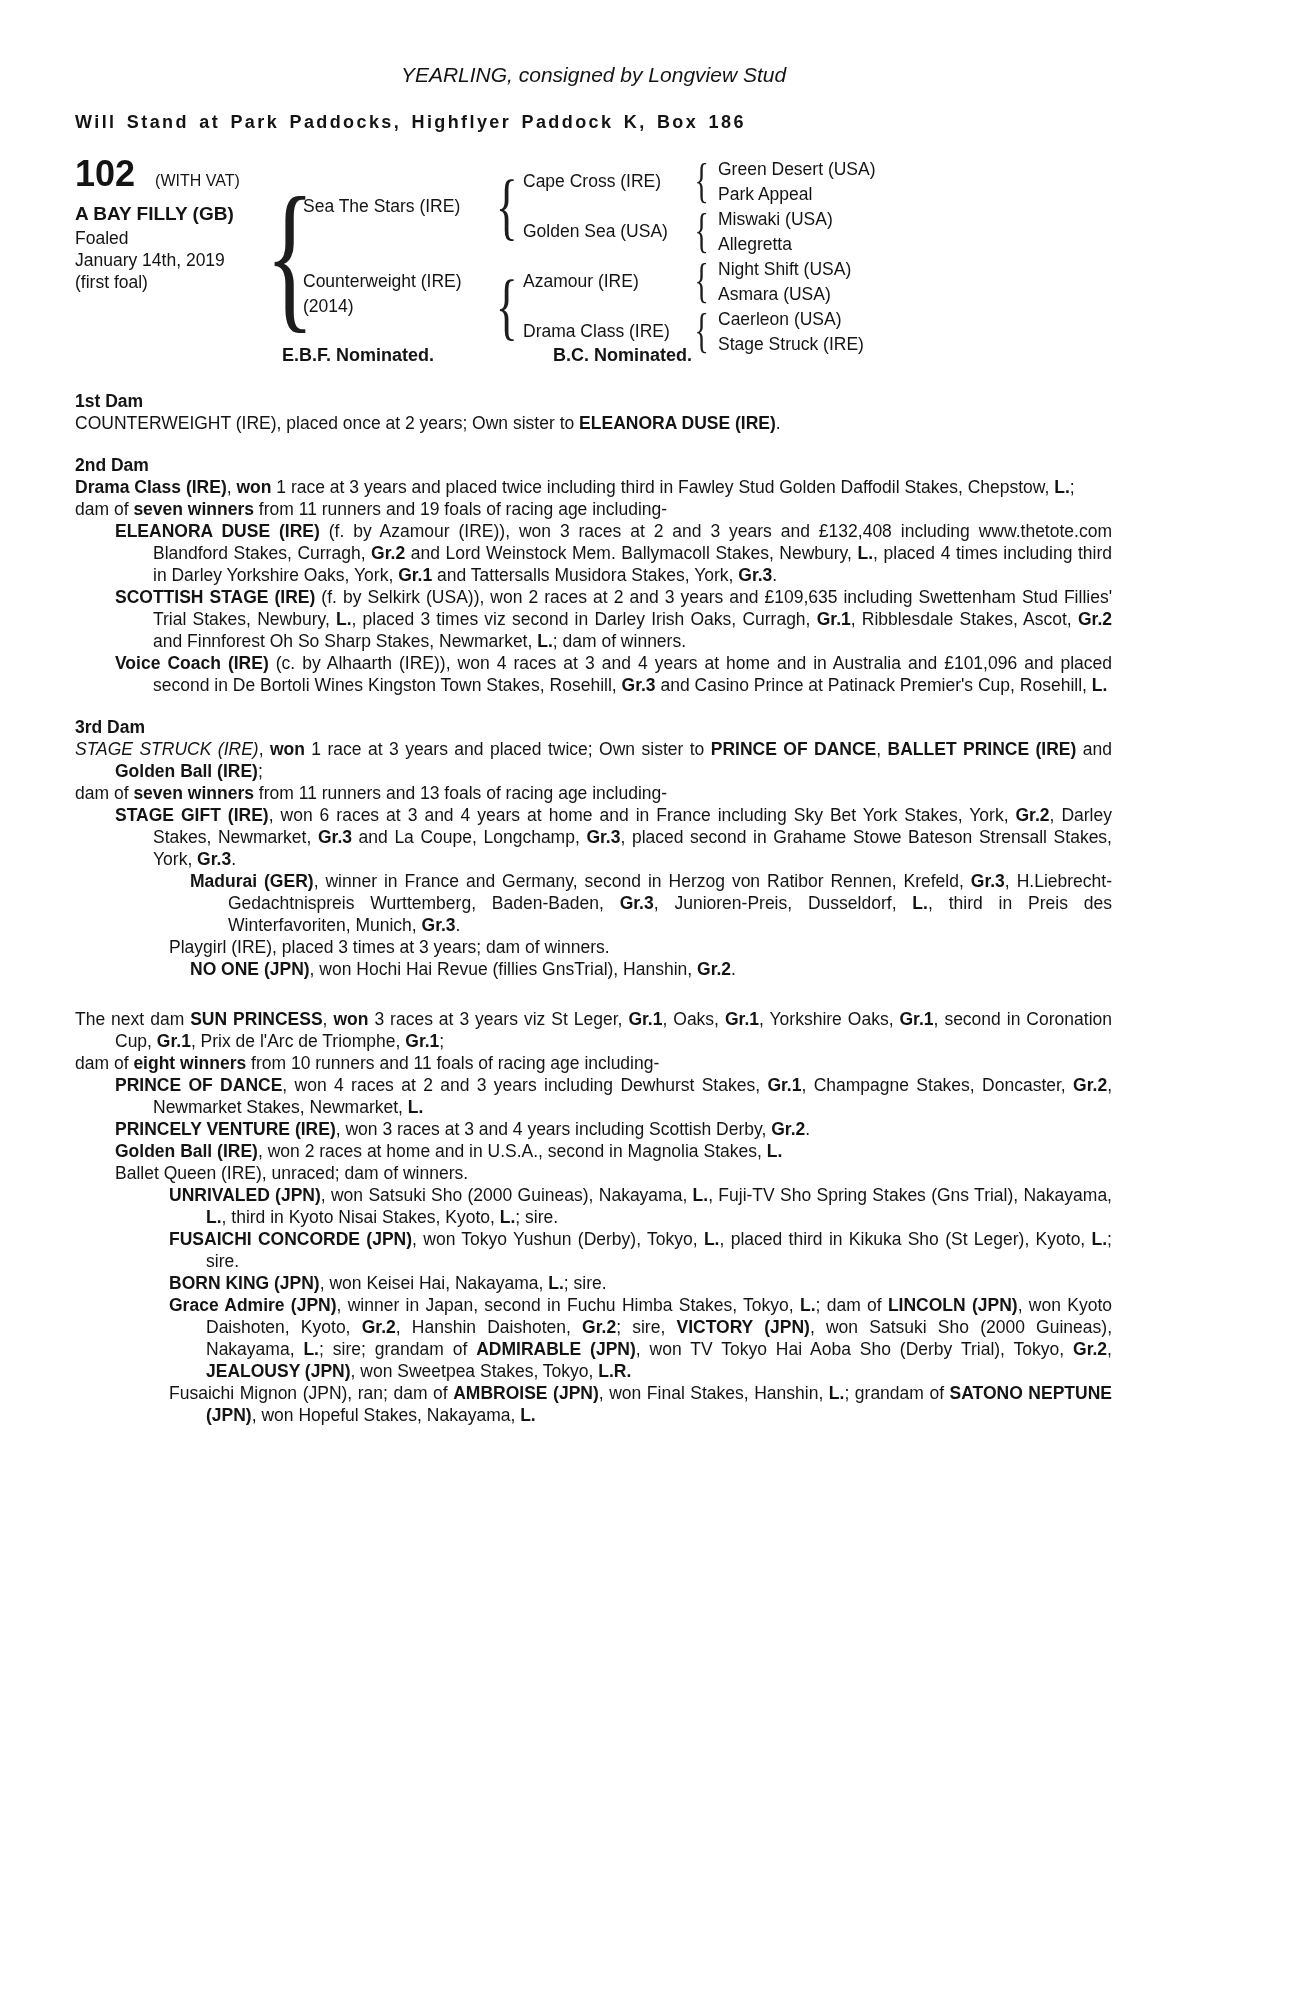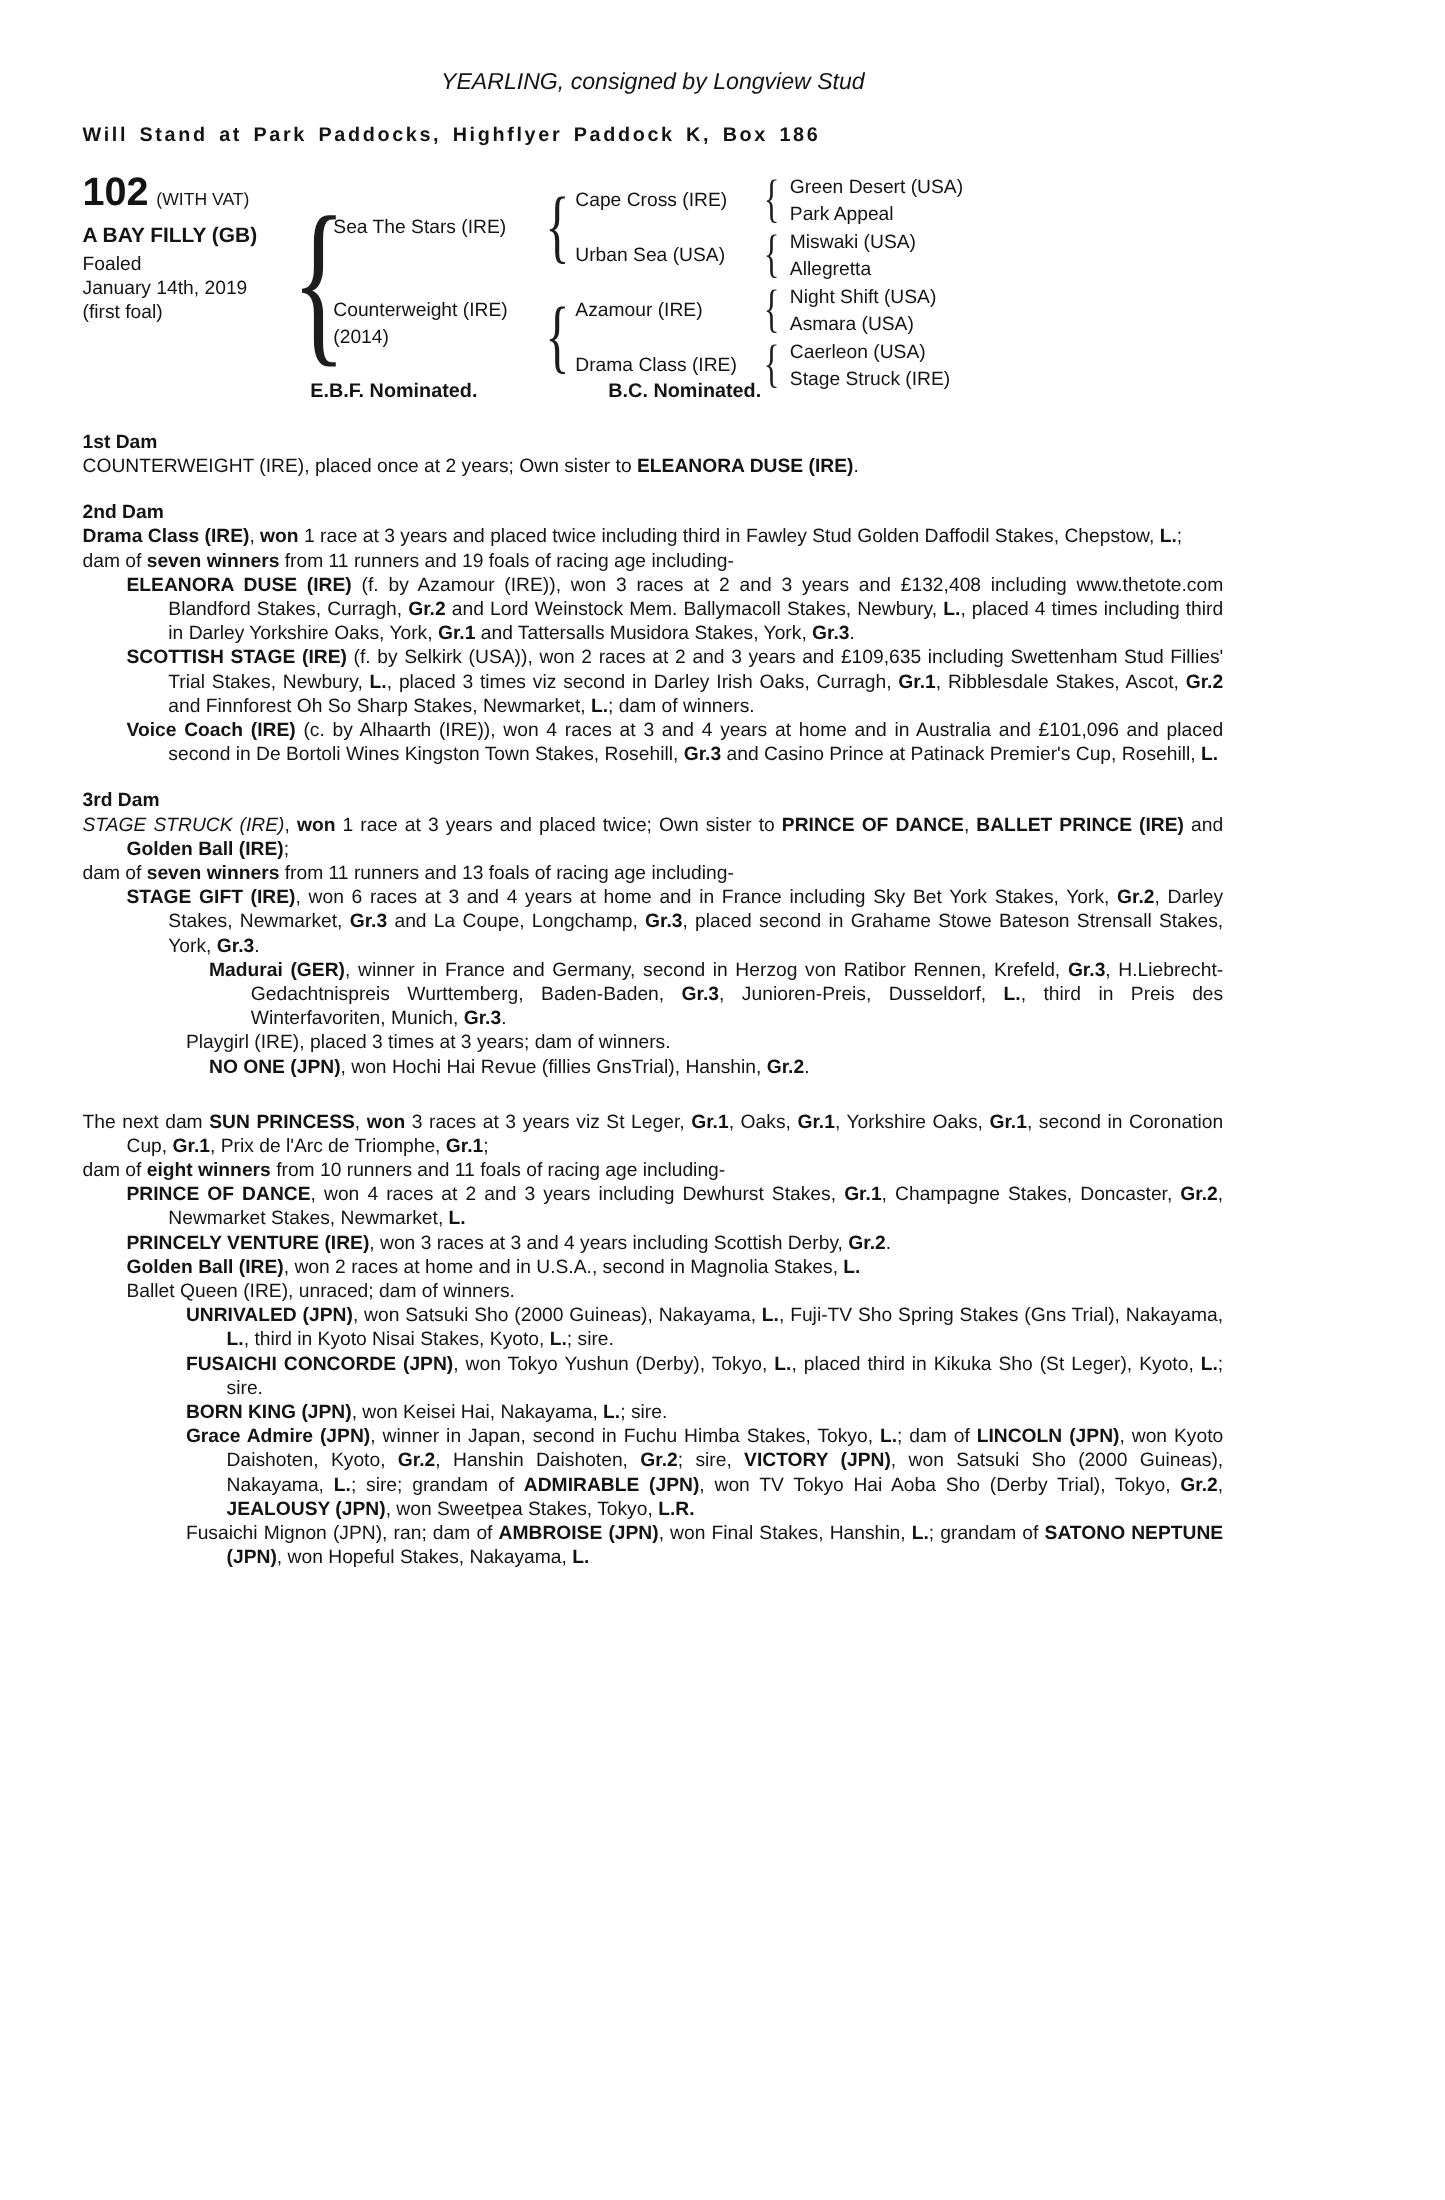--- a/index.html
+++ b/index.html
@@ -40,7 +40,7 @@
     font-size: 17.5px;
   }
   .lot-block { position: absolute; left: 0; top: 0; width: 205px; }
-  .lot-number-row { display: flex; align-items: baseline; gap: 7px; margin-bottom: 10px; }
+  .lot-number-row { display: flex; align-items: baseline; gap: 20px; margin-bottom: 10px; }
   .lot-number { font-size: 36px; font-weight: bold; line-height: 36px; }
   .lot-vat { font-size: 16px; }
   .lot-name { font-weight: bold; font-size: 19px; line-height: 23px; margin-bottom: 2px; }

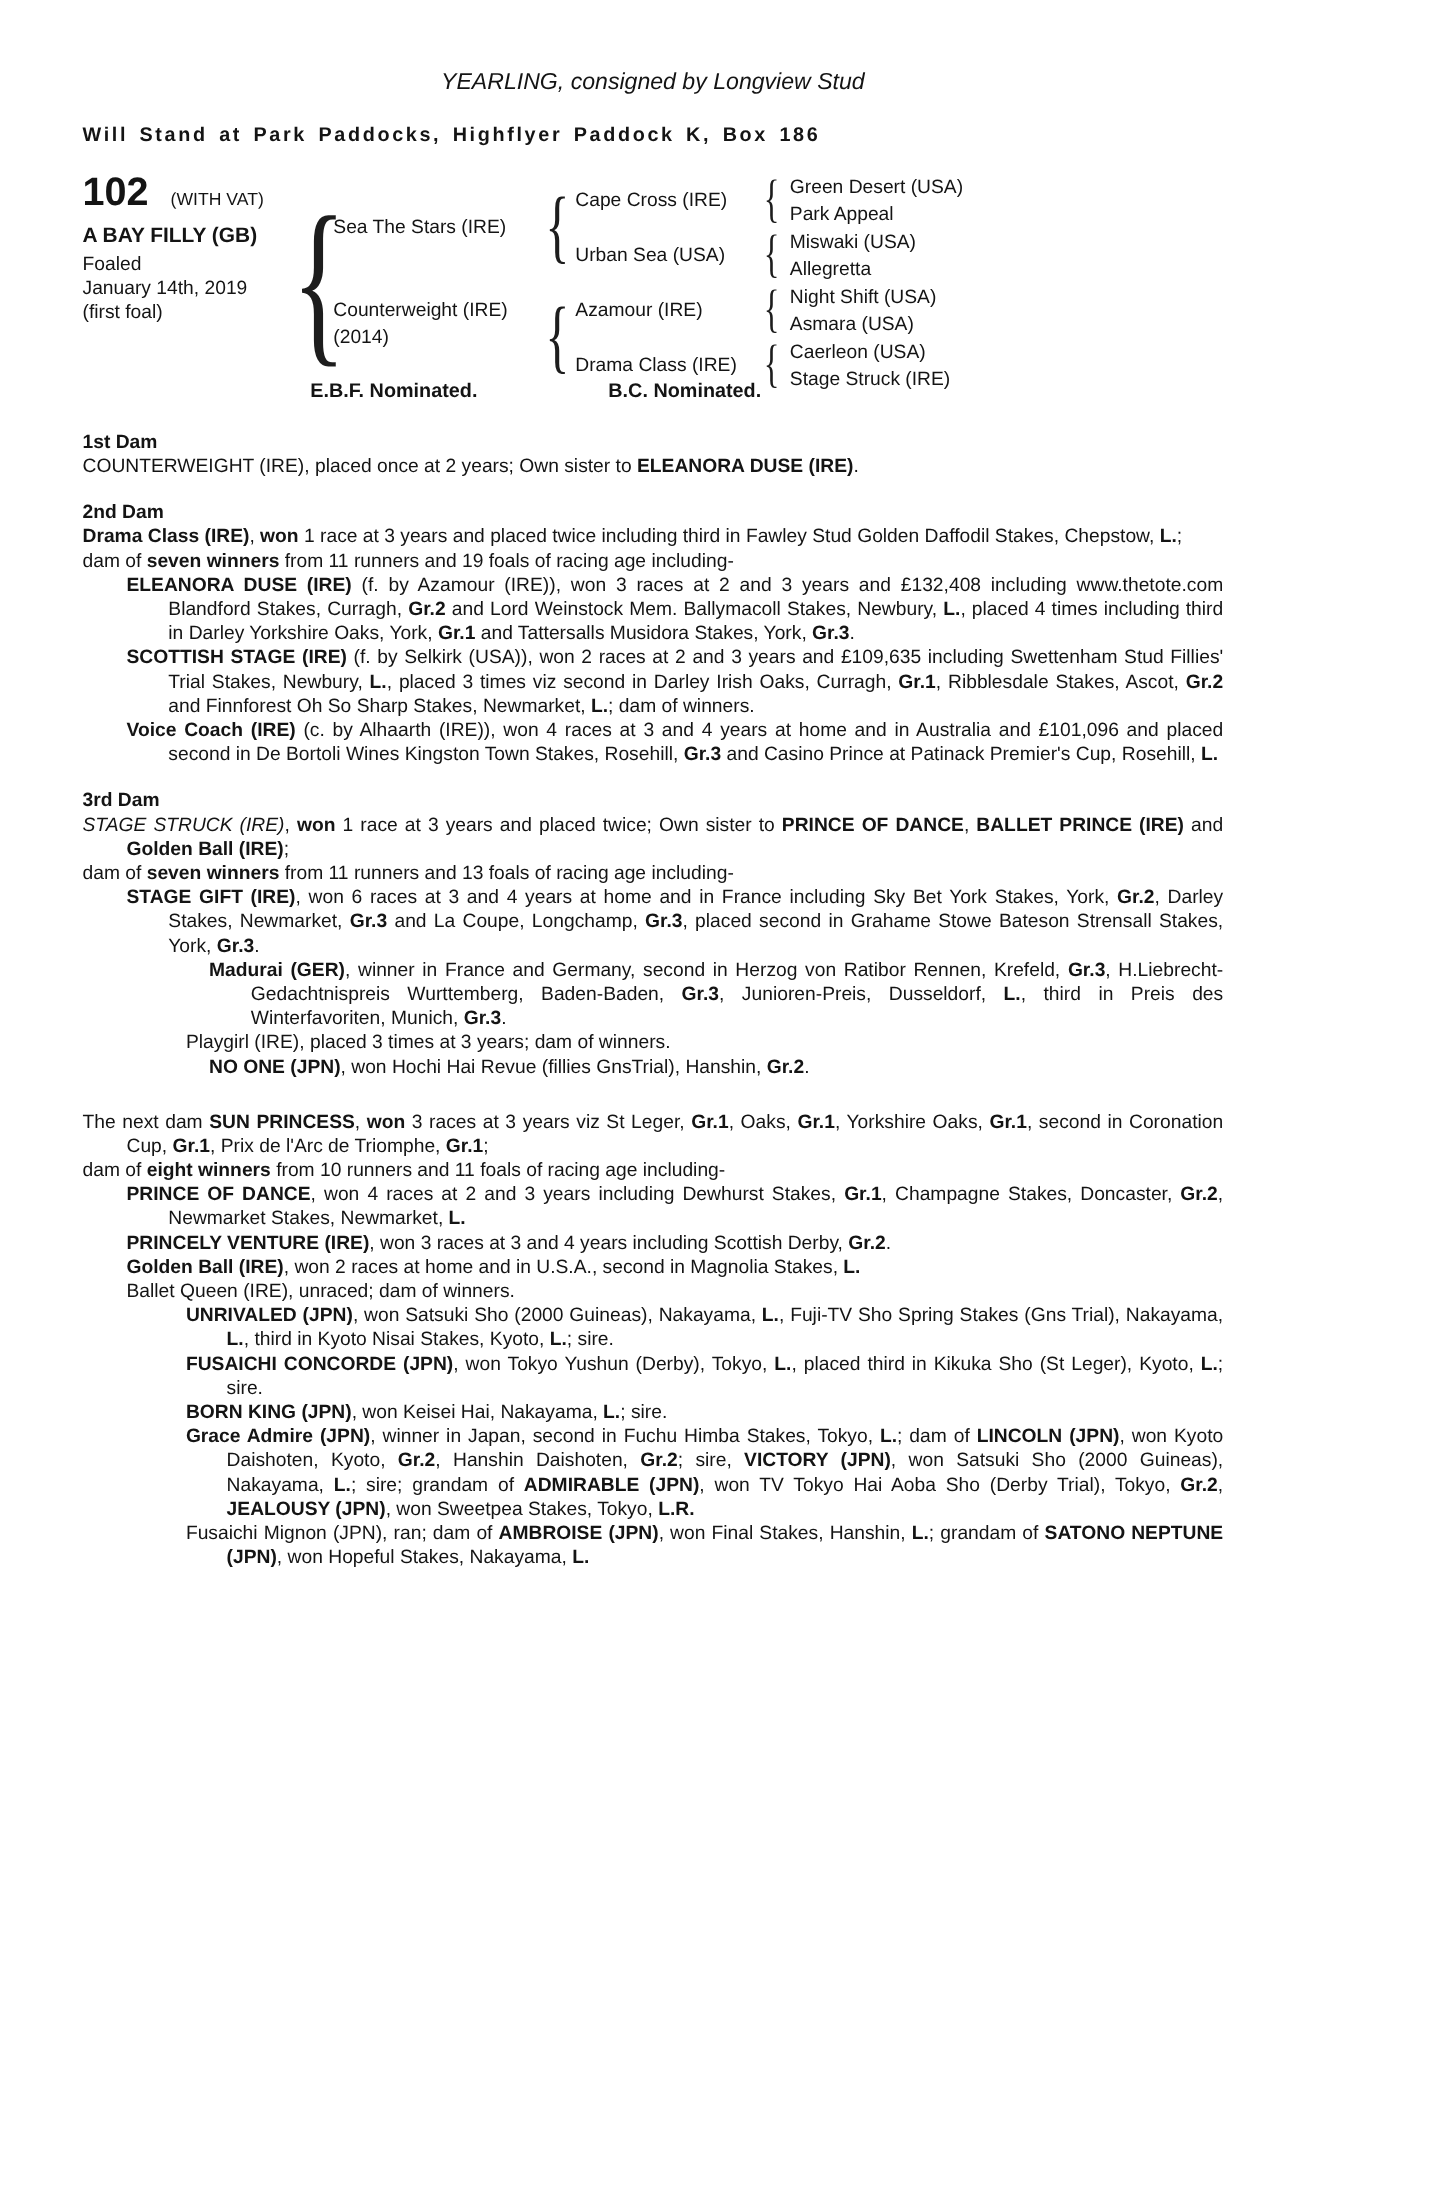--- a/index.html
+++ b/index.html
@@ -125,7 +125,7 @@
     <span class="brace brace-md" style="left:423px;top:116px;"></span>
 
     <div class="ped-name" style="left:448px;top:13px;">Cape Cross (IRE)</div>
-    <div class="ped-name" style="left:448px;top:63px;">Urban Sea (USA)</div>
+    <div class="ped-name" style="left:448px;top:63px;">Golden Sea (USA)</div>
     <div class="ped-name" style="left:448px;top:113px;">Azamour (IRE)</div>
     <div class="ped-name" style="left:448px;top:163px;">Drama Class (IRE)</div>
 

